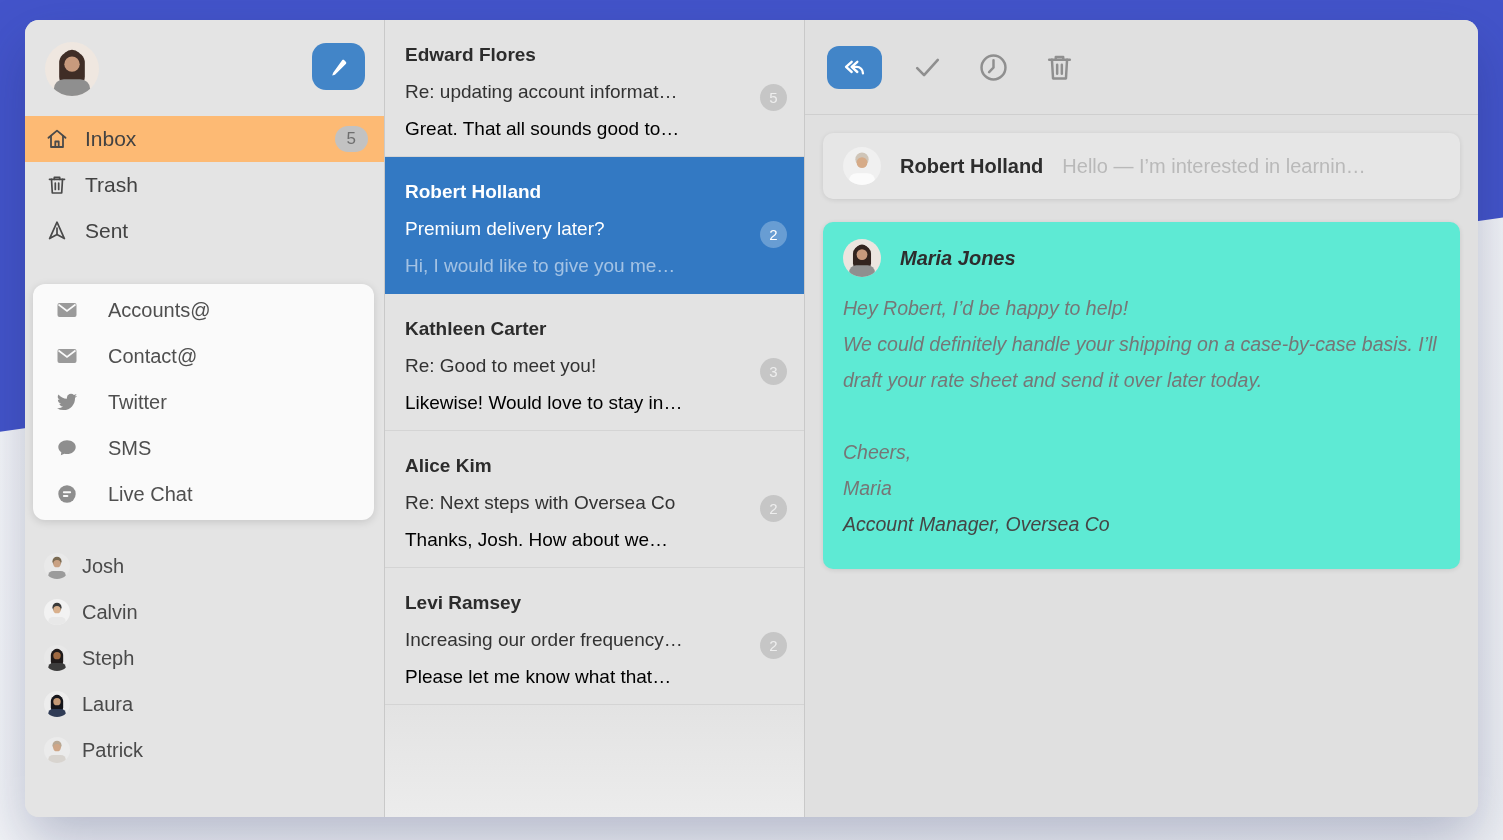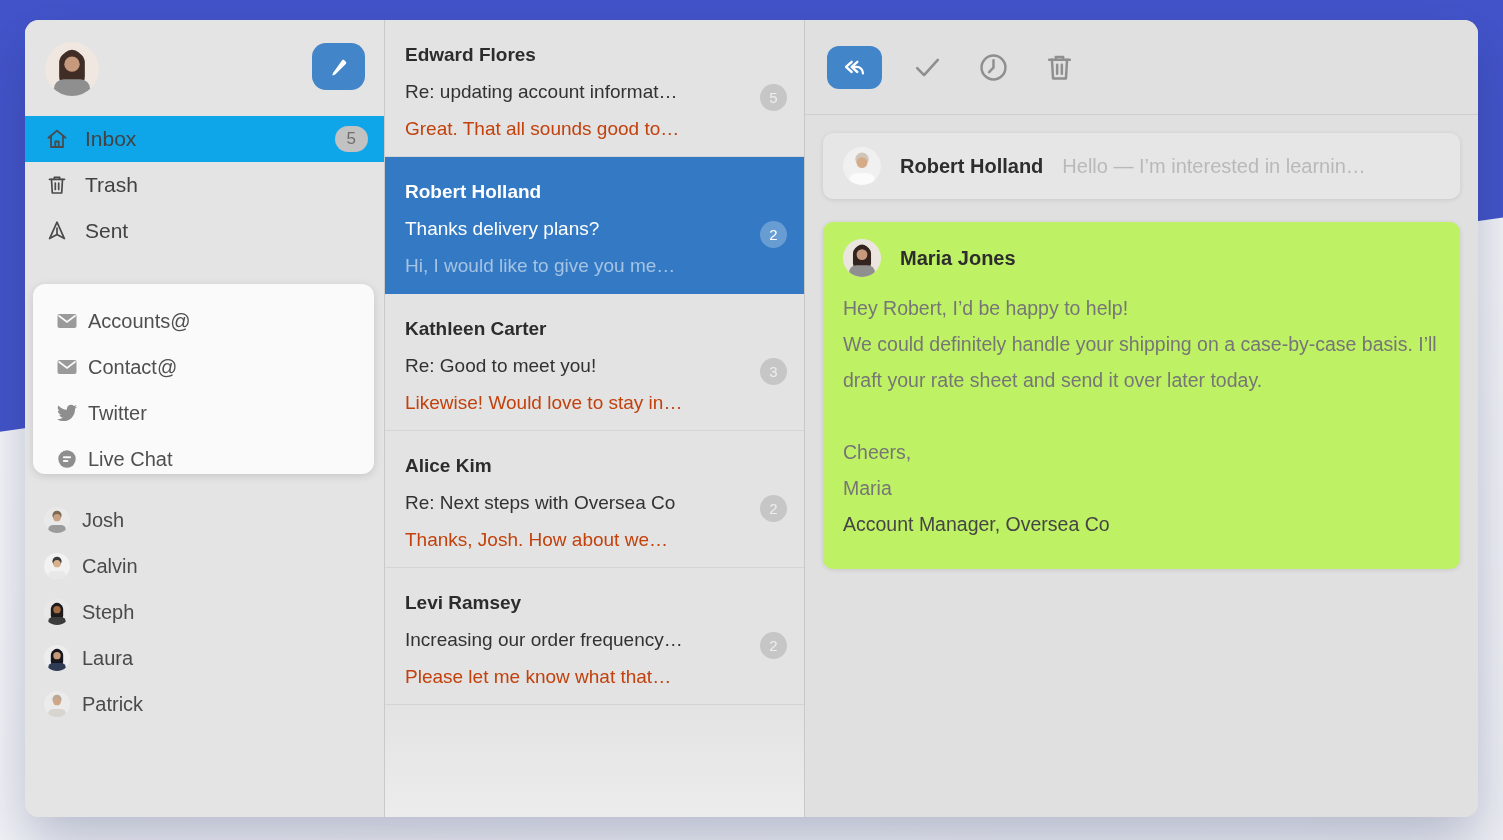--- a/index.html
+++ b/index.html
@@ -28,7 +28,7 @@
 
   .folder-row { height:46px; display:flex; align-items:center; padding-left:20px;
                 gap:16px; font-size:21px; color:#424242; cursor:pointer; }
-  .folder-row.selected { background:#0ea5e9; }
+  .folder-row.selected { background:#fdba74; }
   .folder-row .icon { width:24px; height:24px; display:flex; align-items:center; justify-content:center; }
   .folder-badge { margin-left:auto; margin-right:16px; background:#c2c2c2; color:#6e6e6e;
                   border-radius:14px; padding:3px 12px; font-size:17px; }

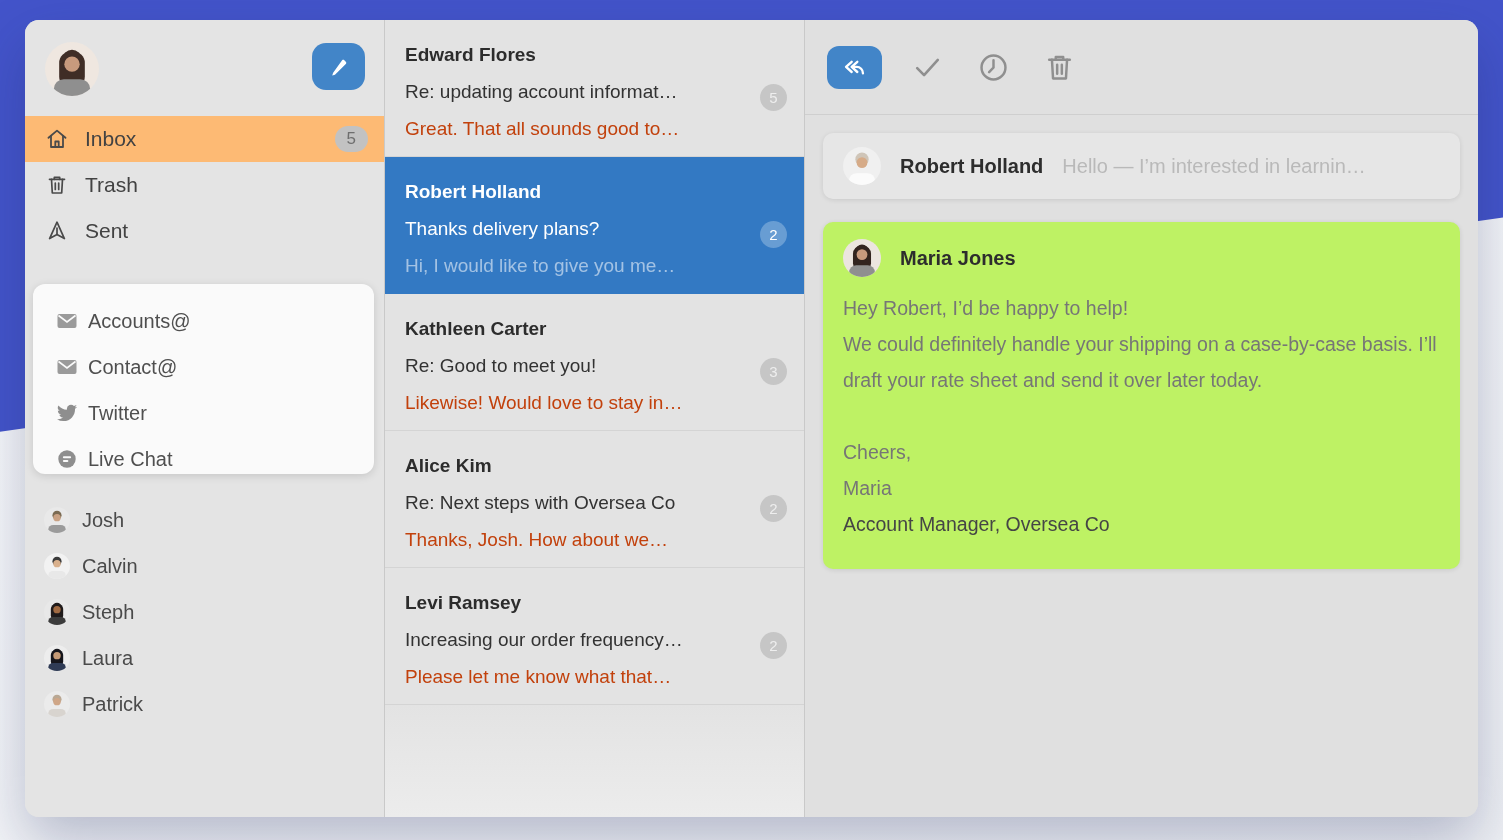--- a/index.html
+++ b/index.html
@@ -53,7 +53,7 @@
                      white-space:nowrap; overflow:hidden; }
   .mailrow .subject { font-size:19px; color:#323232; margin-bottom:15px;
                       white-space:nowrap; overflow:hidden; }
-  .mailrow .preview { font-size:19px; color:#c2410c; white-space:nowrap; overflow:hidden; }
+  .mailrow .preview { font-size:19px; color:#000000; white-space:nowrap; overflow:hidden; }
   .mail-badge { position:absolute; right:17px; top:64px; width:27px; height:27px;
                 border-radius:50%; background:#c6c6c6; color:#eeeeee; font-size:15px;
                 display:flex; align-items:center; justify-content:center; }

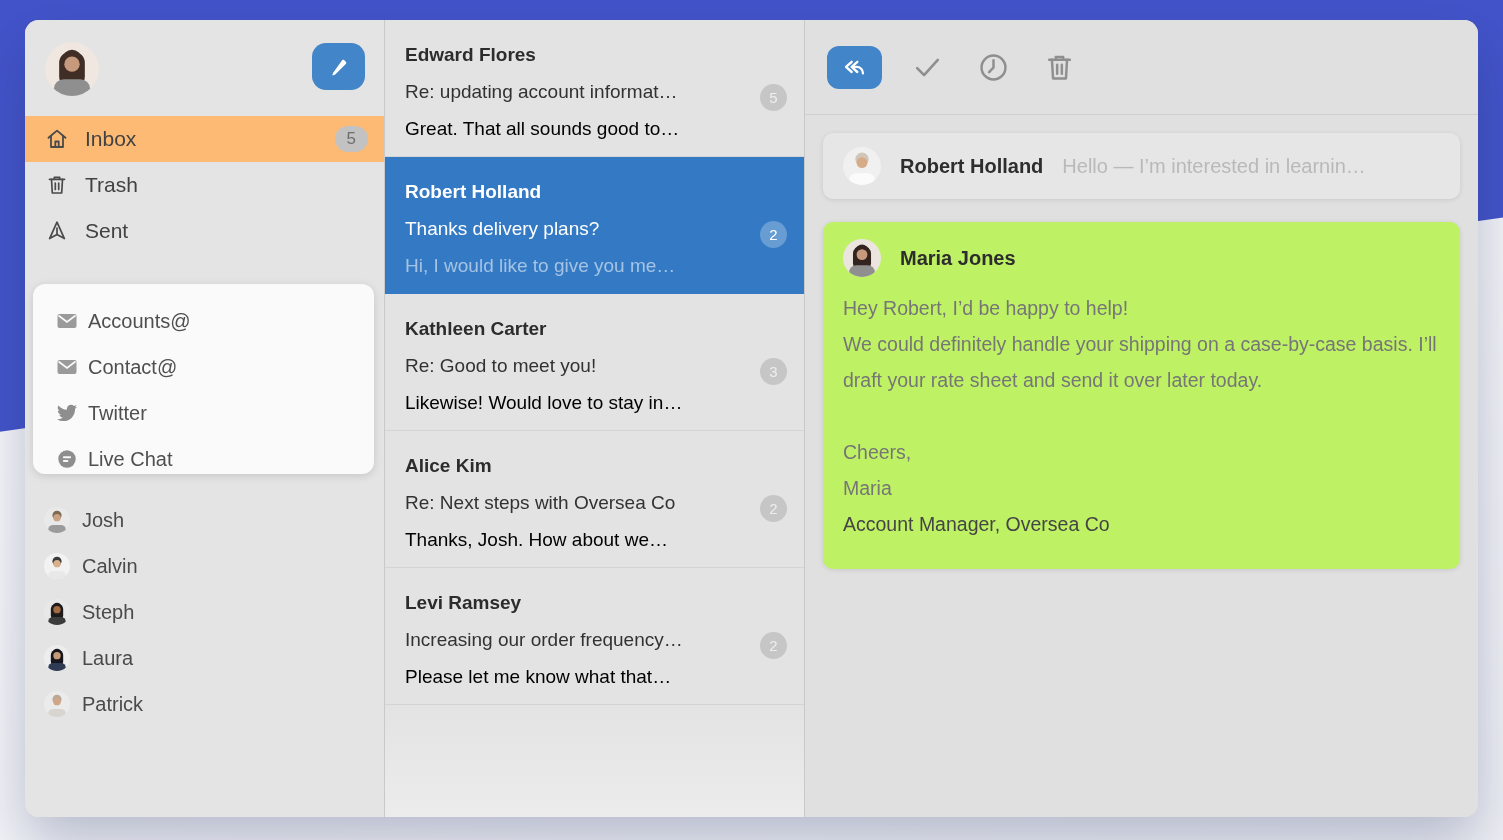--- a/index.html
+++ b/index.html
@@ -251,7 +251,7 @@
       </div>
       <div class="mailrow selected">
         <div class="sender">Robert Holland</div>
-        <div class="subject">Thanks delivery plans?</div>
+        <div class="subject">Premium delivery later?</div>
         <div class="preview">Hi, I would like to give you me…</div>
         <div class="mail-badge">2</div>
       </div>

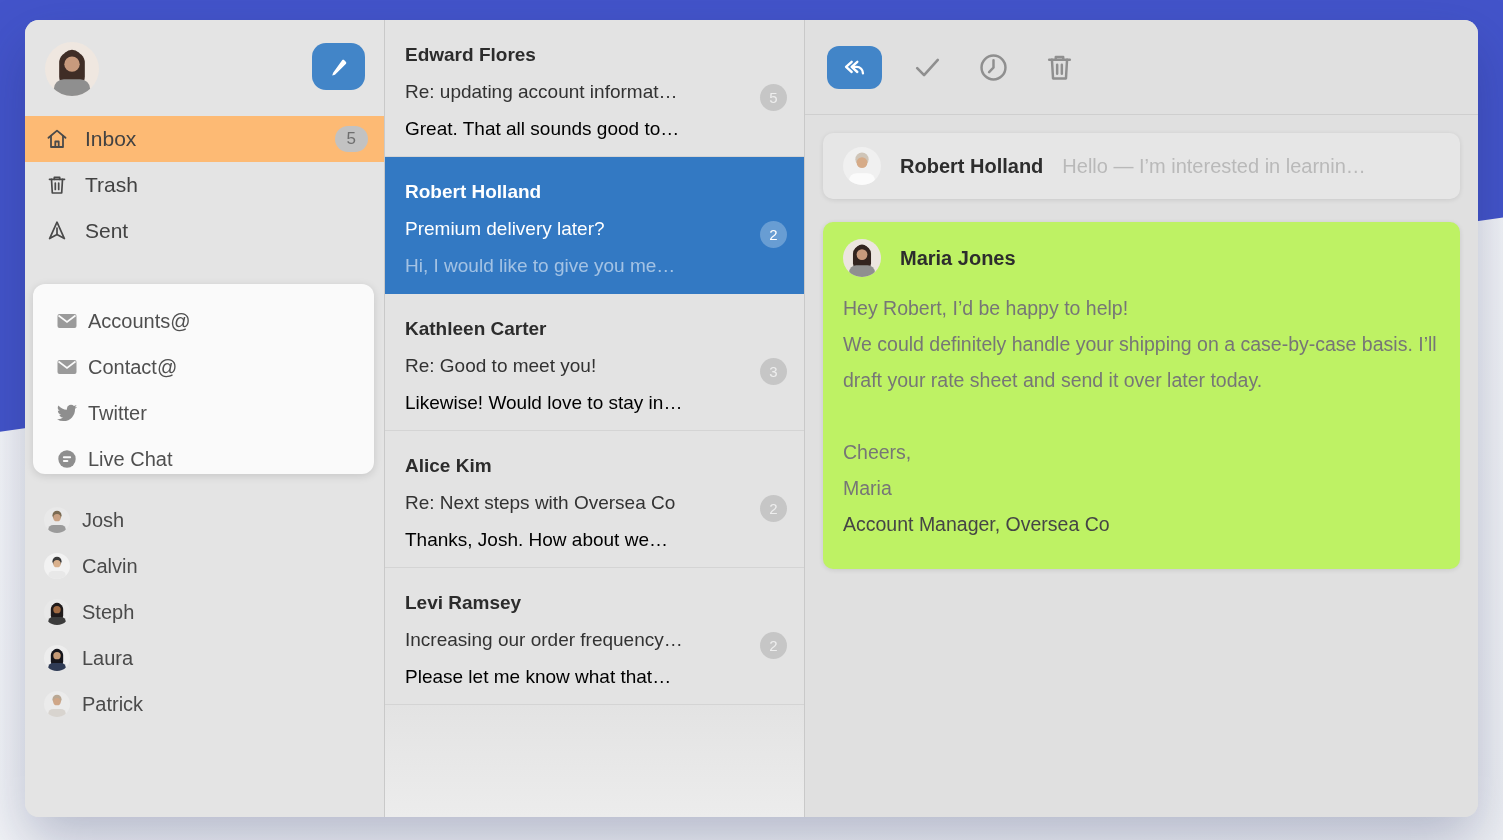--- a/index.html
+++ b/index.html
@@ -81,8 +81,8 @@
   .c-preview { font-size:20px; color:#b9b9b9; flex:1; white-space:nowrap; overflow:hidden;
                text-overflow:ellipsis; }
 
-  .expanded-card { margin:23px 18px 0; background:#bef264; border-radius:10px;
-                   box-shadow:0 1px 5px rgba(0,0,0,.10); padding:17px 20px 27px; }
+  .expanded-card { margin:23px 18px 0; background:#5eead4; border-radius:10px;
+                   box-shadow:0 1px 5px rgba(0,0,0,.10); padding:17px 20px 27px;font-style:italic; }
   .msg-header { display:flex; align-items:center; gap:19px; margin-bottom:13px; cursor:pointer; }
   .m-name { font-size:20px; font-weight:bold; color:#2d2d2d; }
   .msg-body p { font-size:19.5px; color:#767676; line-height:36px; }

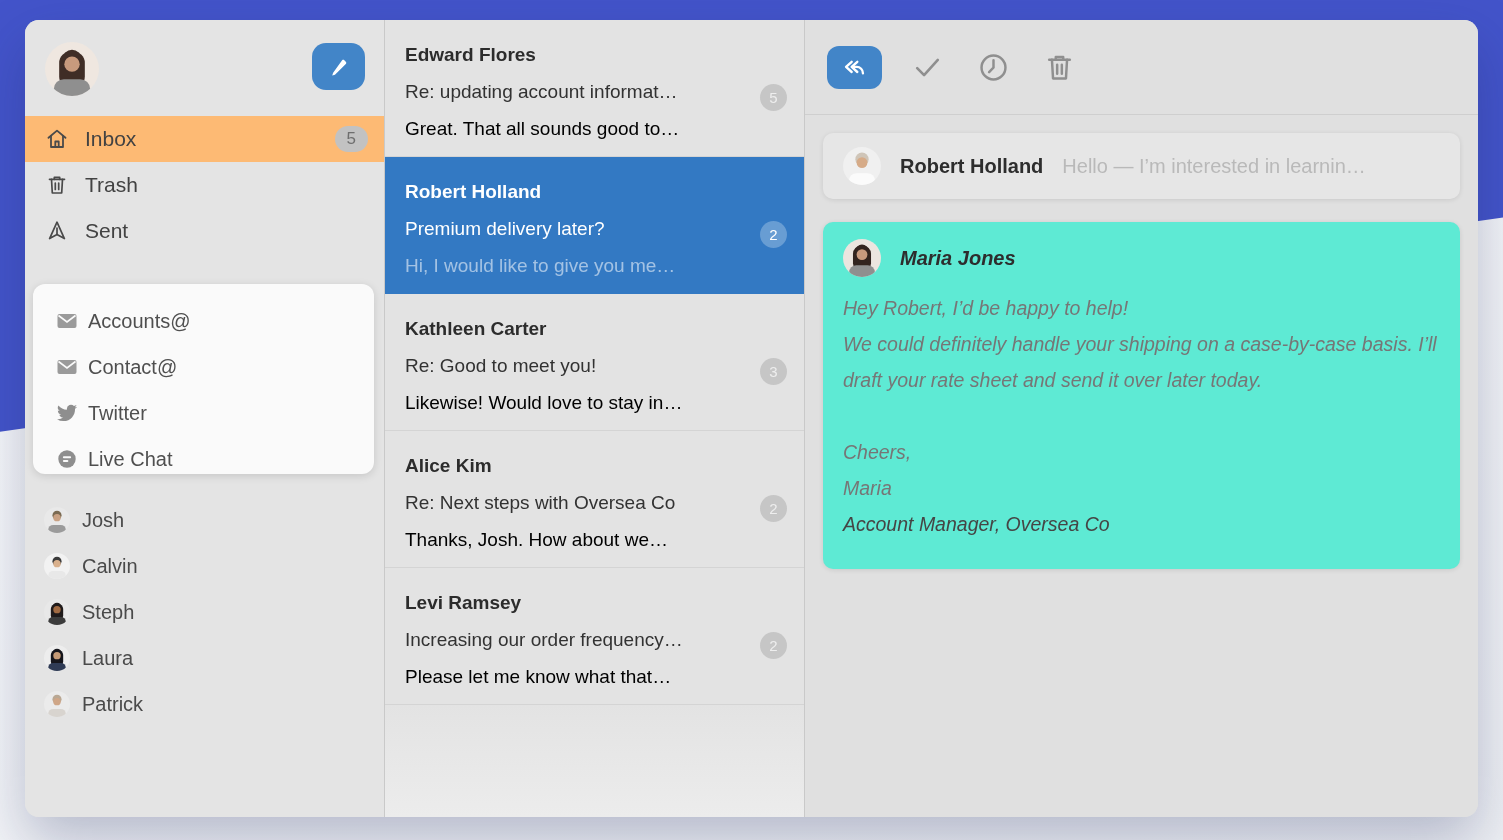--- a/index.html
+++ b/index.html
@@ -35,8 +35,8 @@
 
   .channels-card { margin:30px 10px 0 8px; background:#fafafa; border-radius:12px;
                    box-shadow:0 2px 8px rgba(0,0,0,.13); padding:3px 0; }
-  .channel-row { height:46px; display:flex; align-items:flex-end; padding-left:22px;
-                 gap:9px; font-size:20px; color:#4f4f4f; cursor:pointer; }
+  .channel-row { height:46px; display:flex; align-items:center; padding-left:22px;
+                 gap:29px; font-size:20px; color:#4f4f4f; cursor:pointer; }
   .channel-row .icon { width:24px; height:24px; display:flex; align-items:center; justify-content:center; }
 
   .teammates { margin-top:23px; }

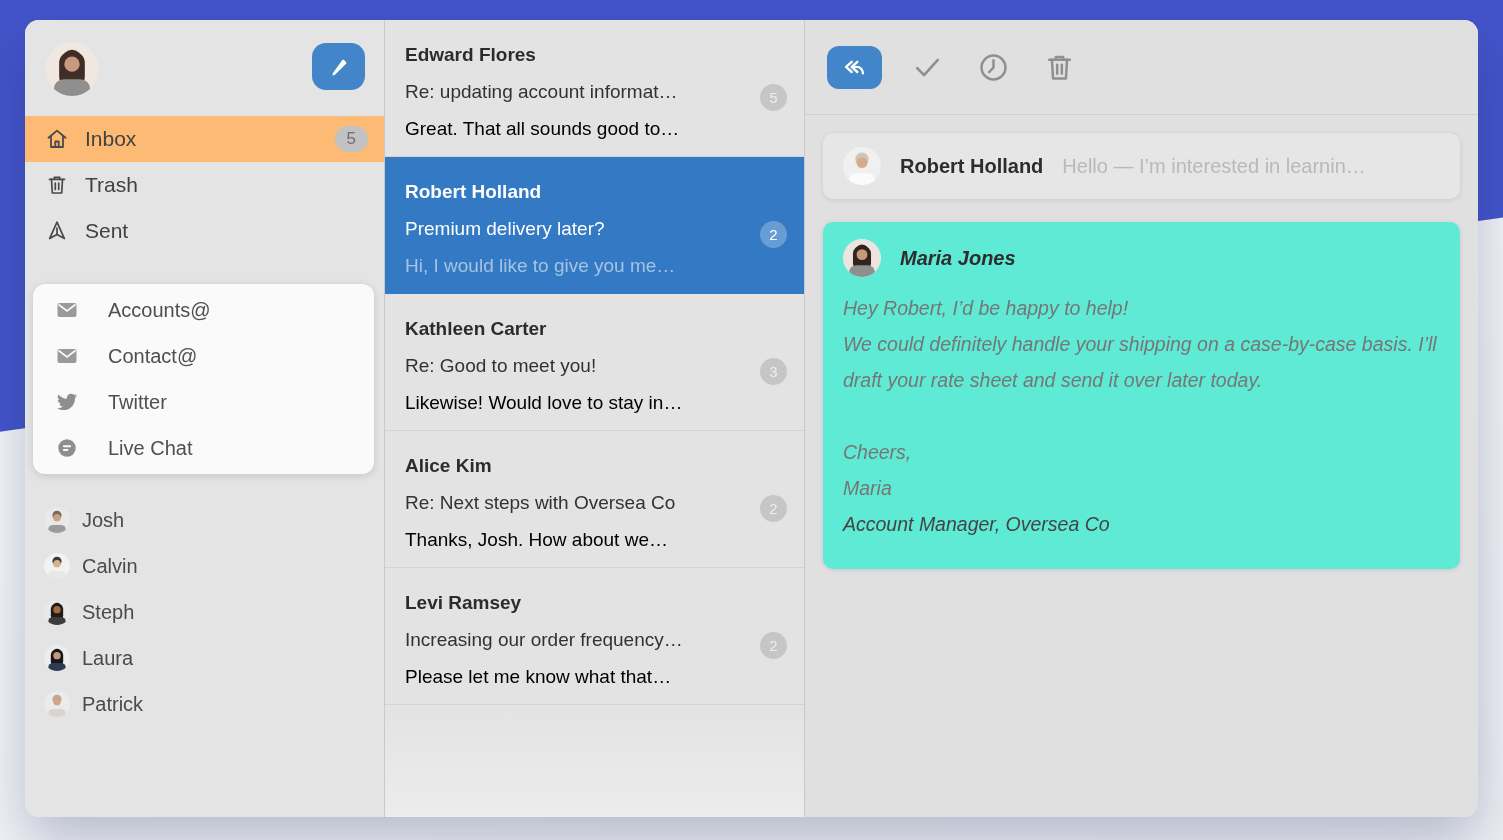--- a/index.html
+++ b/index.html
@@ -182,6 +182,14 @@
         <div class="channel-row">
           <span class="icon">
             <svg viewBox="0 0 24 24" width="22" height="22">
+                <path fill="#8e8e8e" d="M12 3.5c-5.25 0-9.5 3.3-9.5 7.4 0 2.3 1.3 4.3 3.3 5.7l-.5 3.4 3.8-1.8c.92.25 1.9.4 2.9.4 5.25 0 9.5-3.3 9.5-7.7S17.25 3.5 12 3.5z"></path>
+              </svg>
+          </span>
+          <span class="label">SMS</span>
+        </div>
+        <div class="channel-row">
+          <span class="icon">
+            <svg viewBox="0 0 24 24" width="22" height="22">
                 <circle cx="12" cy="12" r="9.5" fill="#8e8e8e"></circle>
                 <rect x="7.5" y="9" width="9" height="2.2" rx="1.1" fill="#fafafa"></rect>
                 <rect x="7.5" y="13" width="6" height="2.2" rx="1.1" fill="#fafafa"></rect>

